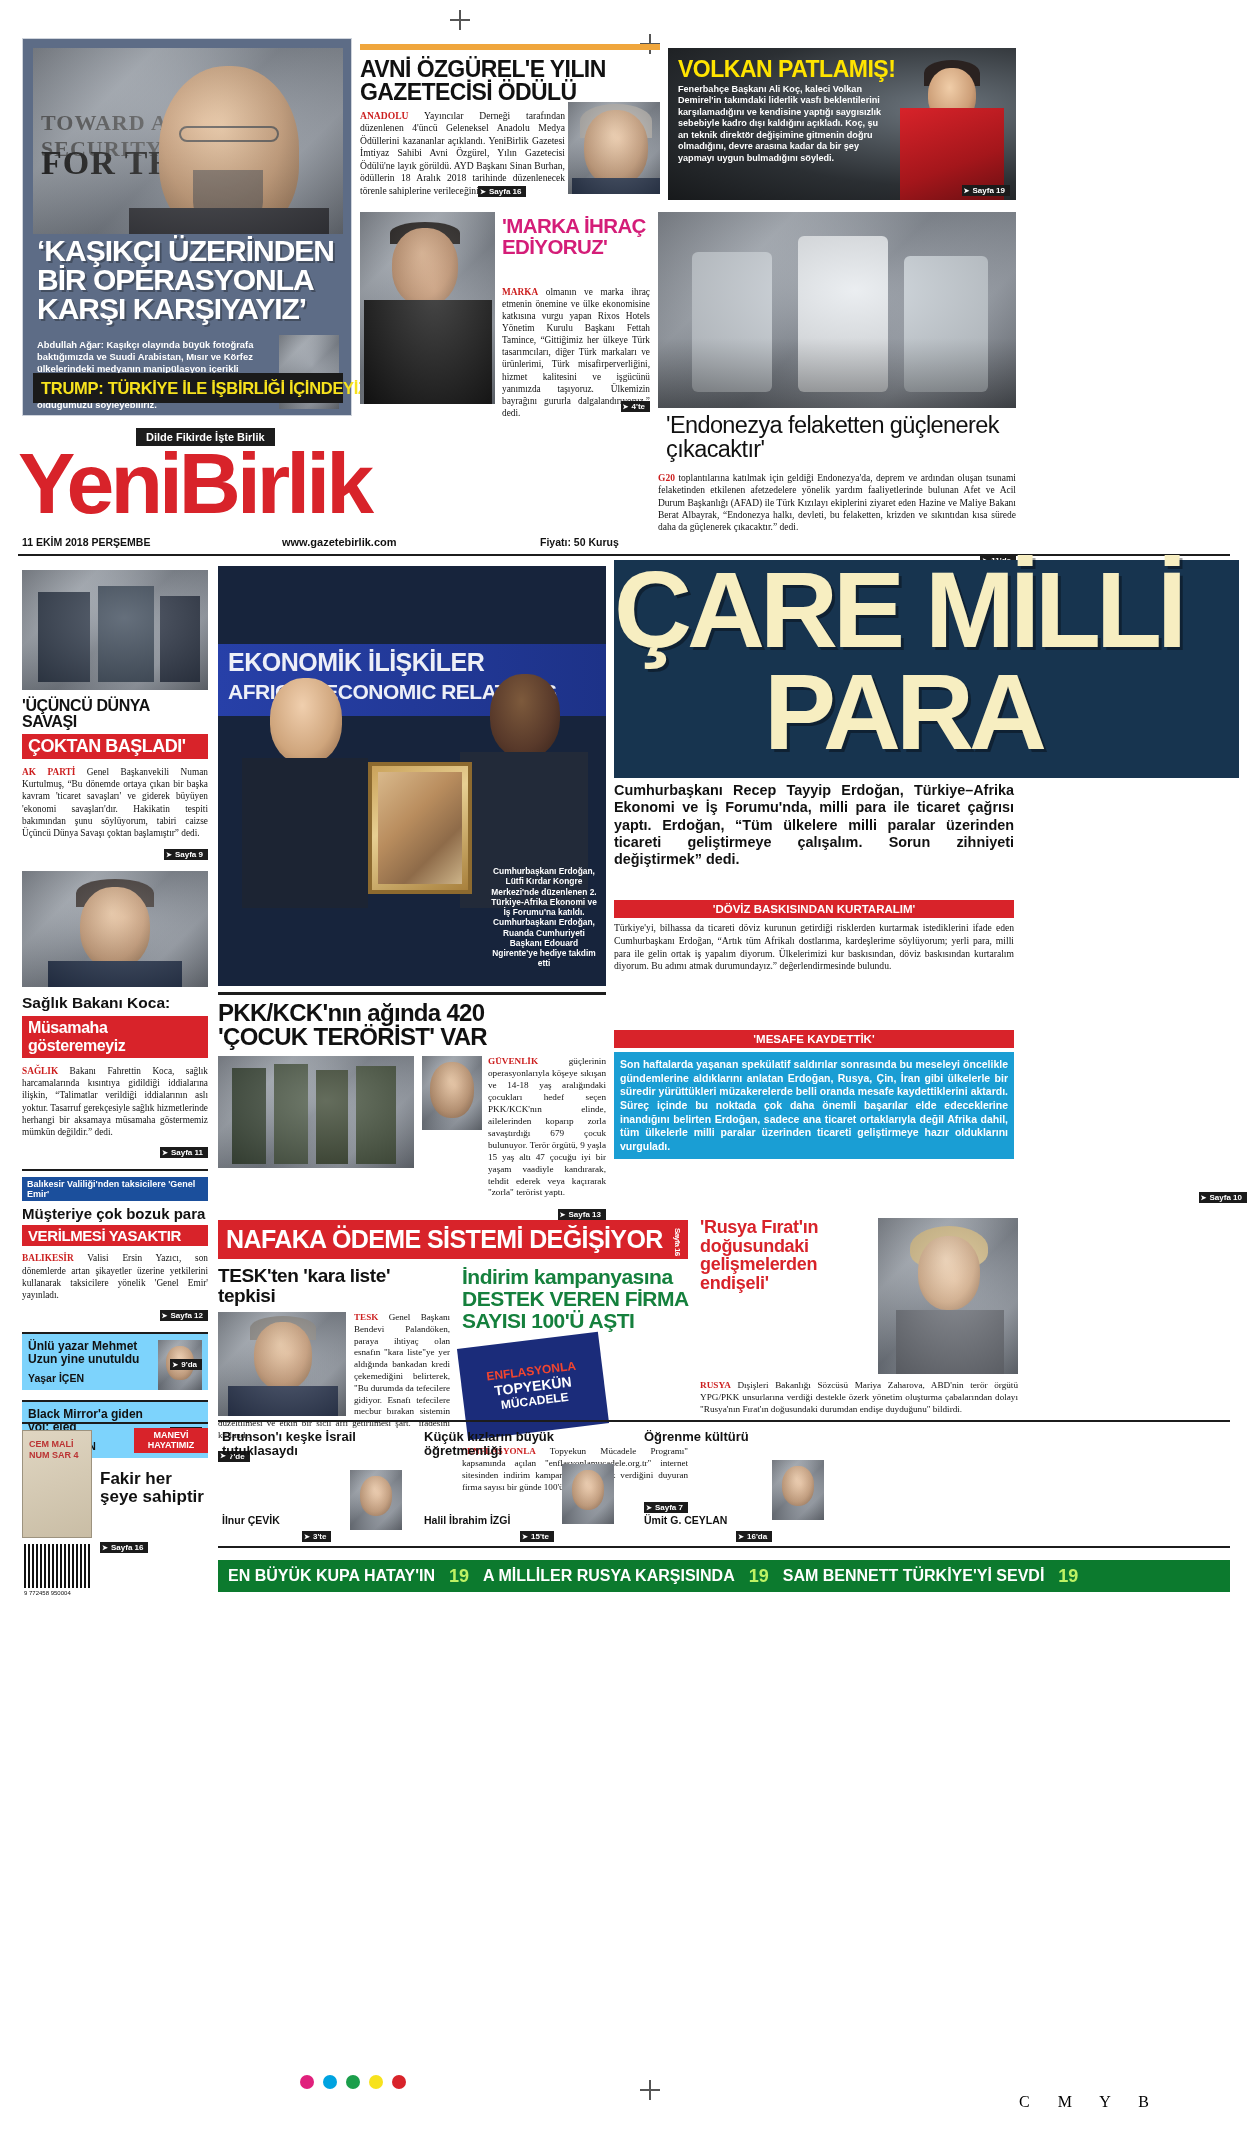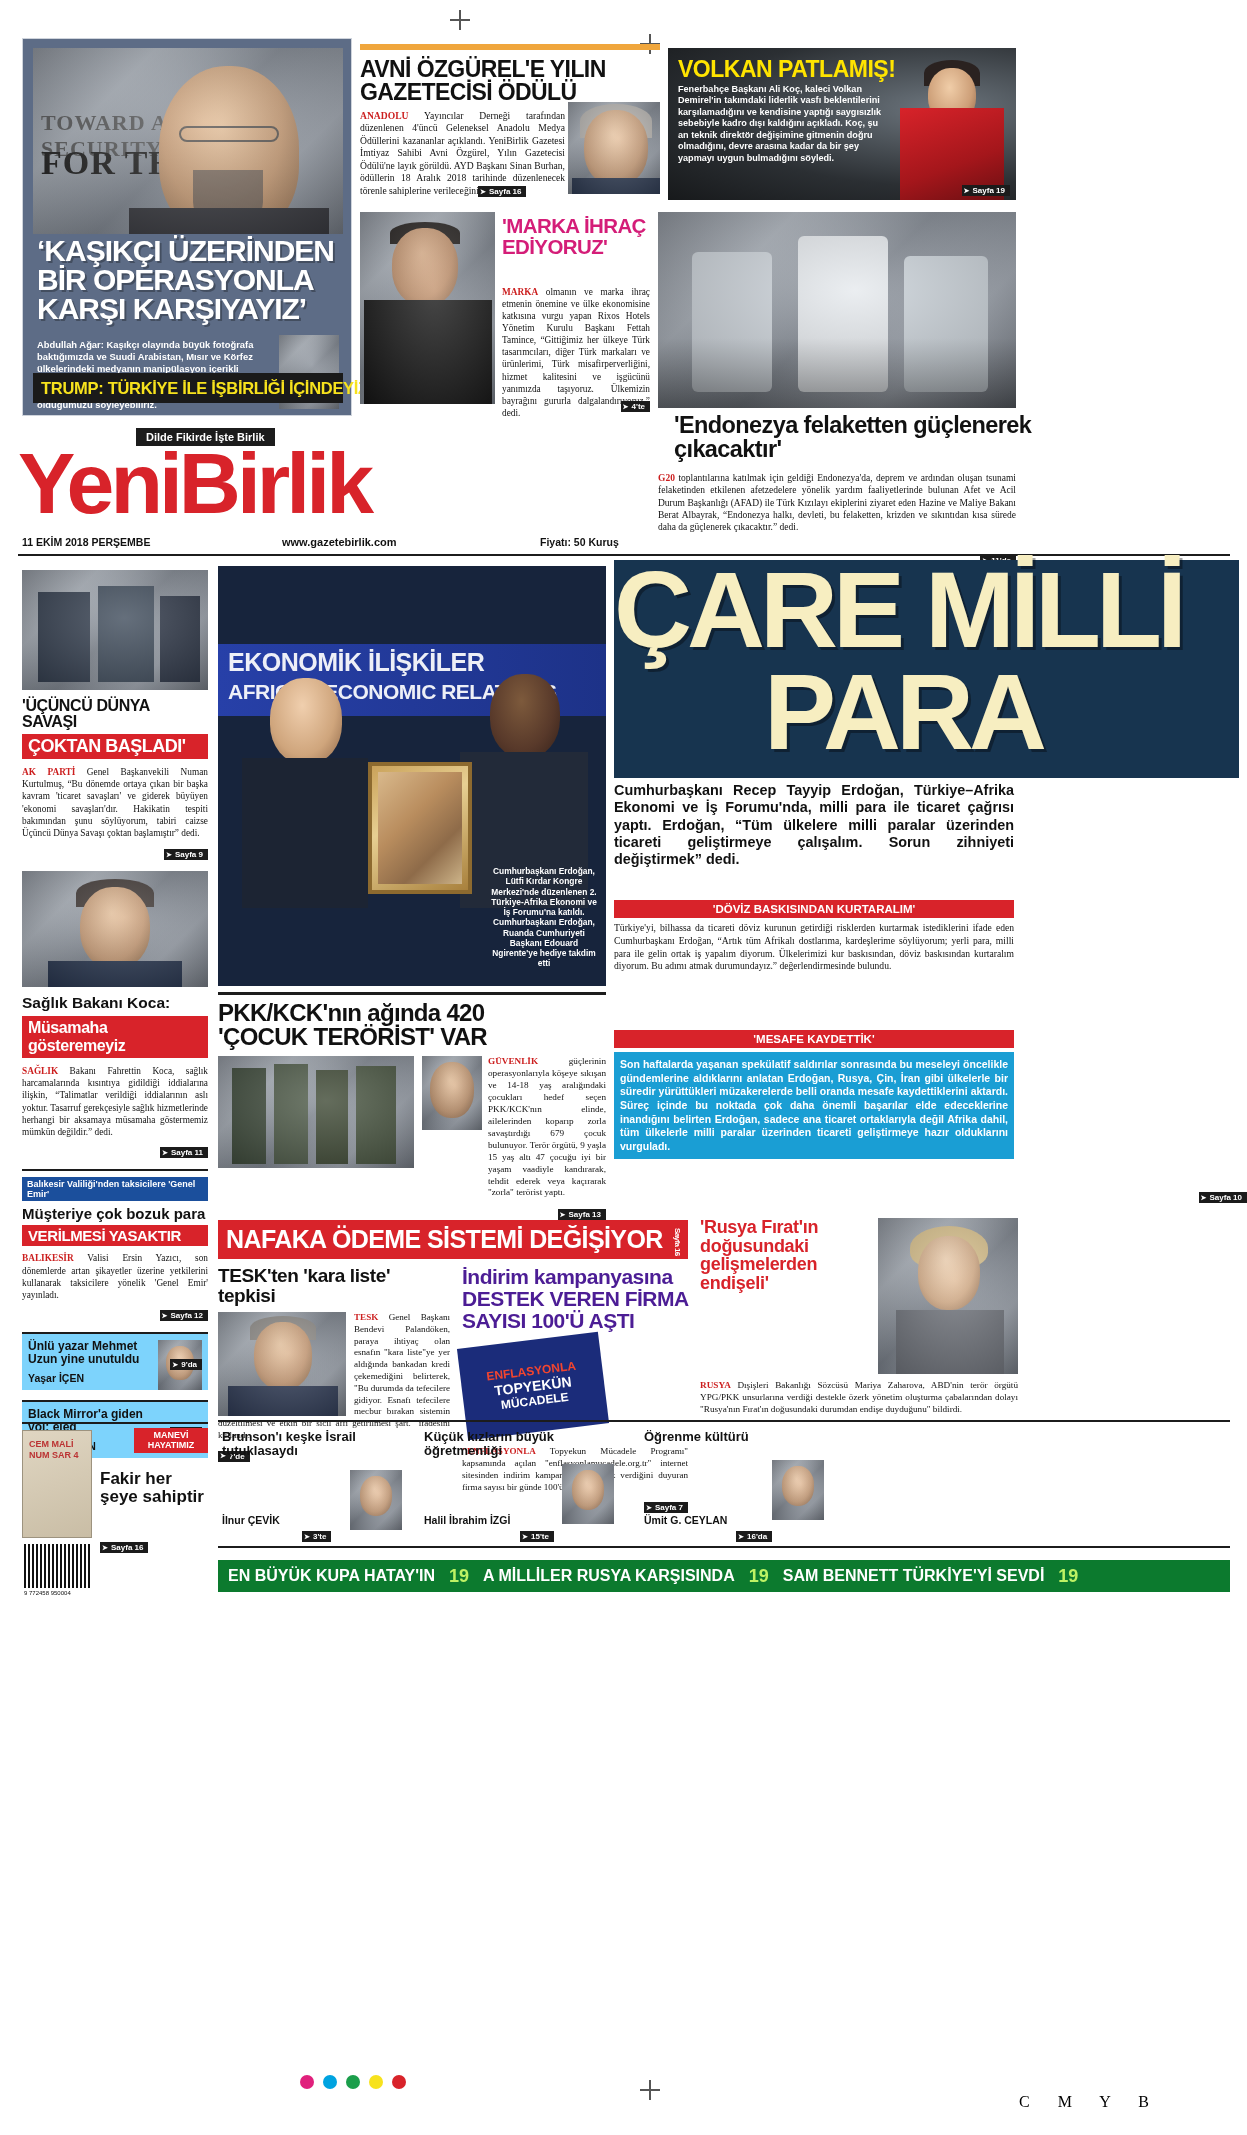--- a/index.html
+++ b/index.html
@@ -113,8 +113,8 @@
   #endo-photo .t2{position:absolute;left:140px;top:24px;width:90px;height:156px;background:#e5e9ed;border-radius:6px;}
   #endo-photo .t3{position:absolute;left:246px;top:44px;width:84px;height:136px;background:#c9d1d8;border-radius:6px;}
   #endo-photo .v{position:absolute;bottom:0;left:0;right:0;height:70px;background:linear-gradient(180deg,rgba(0,0,0,0),rgba(0,0,0,.35));}
-  #endo-head{ position:absolute; left:16px; top:202px; width:358px; color:#111;
-     font-weight:bold; font-size:23.5px; line-height:1.02; letter-spacing:-.6px;}
+  #endo-head{ position:absolute; left:8px; top:202px; width:358px; color:#111;
+     font-weight:normal; font-size:23.5px; line-height:1.02; letter-spacing:-.6px;}
   #endo-body{ position:absolute; left:0; top:260px; width:358px; font-size:9.5px;
      line-height:1.3; font-family:"Liberation Serif",serif; text-align:justify; color:#111;}
   #endo-ref{ position:absolute; right:0; bottom:-4px; }

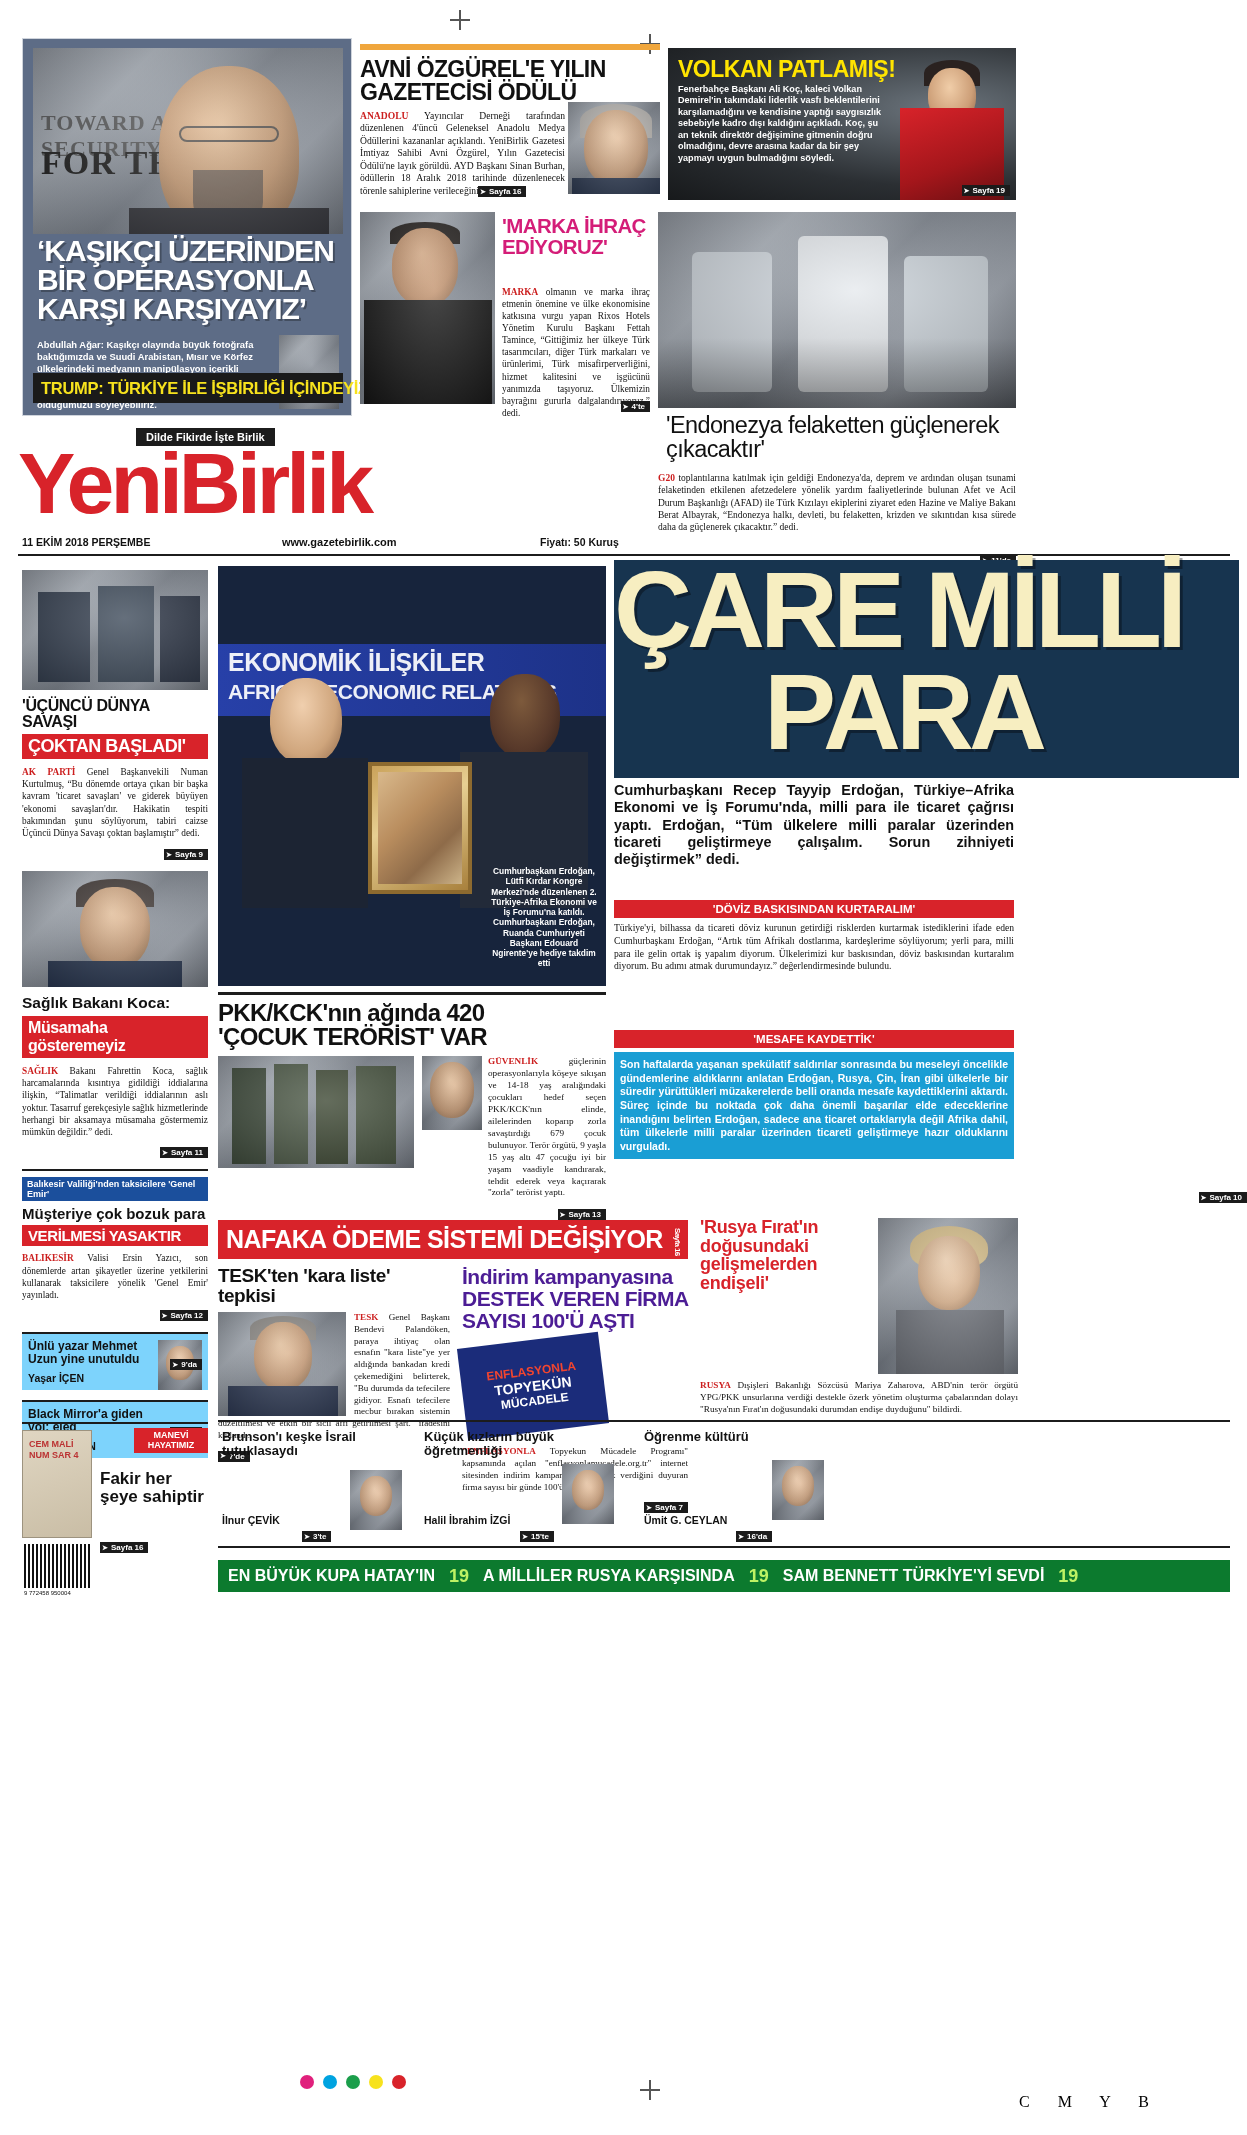--- a/index.html
+++ b/index.html
@@ -252,7 +252,7 @@
   #tesk-r{ margin-top:3px; text-align:left;}
 
   #indirim{ position:absolute; left:462px; top:706px; width:226px;}
-  #indirim-h{ font-weight:bold; font-size:21px; line-height:1.05; color:#4c1d95; letter-spacing:-.5px;}
+  #indirim-h{ font-weight:bold; font-size:21px; line-height:1.05; color:#15803d; letter-spacing:-.5px;}
   #indirim-logo{ margin-top:8px; width:142px; height:92px; background:#1b2c7a; color:#fff;
      transform:rotate(-7deg); display:flex; flex-direction:column; align-items:center;
      justify-content:center; position:relative;}

